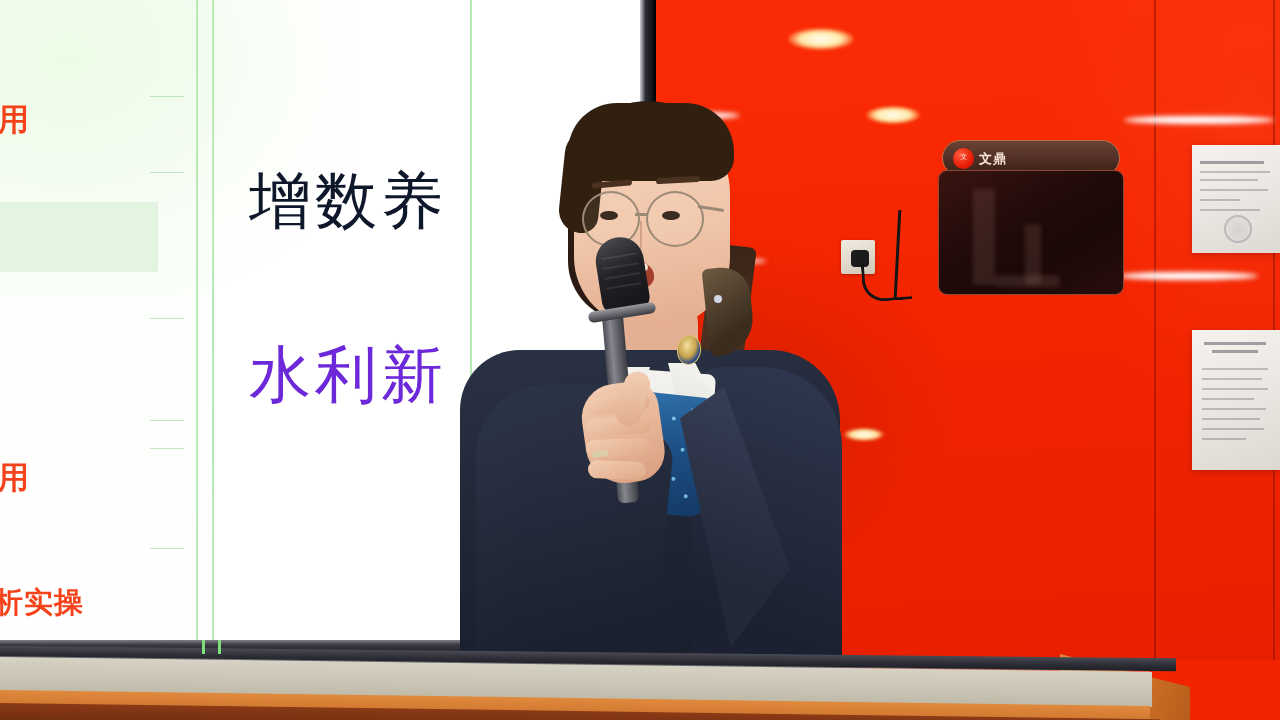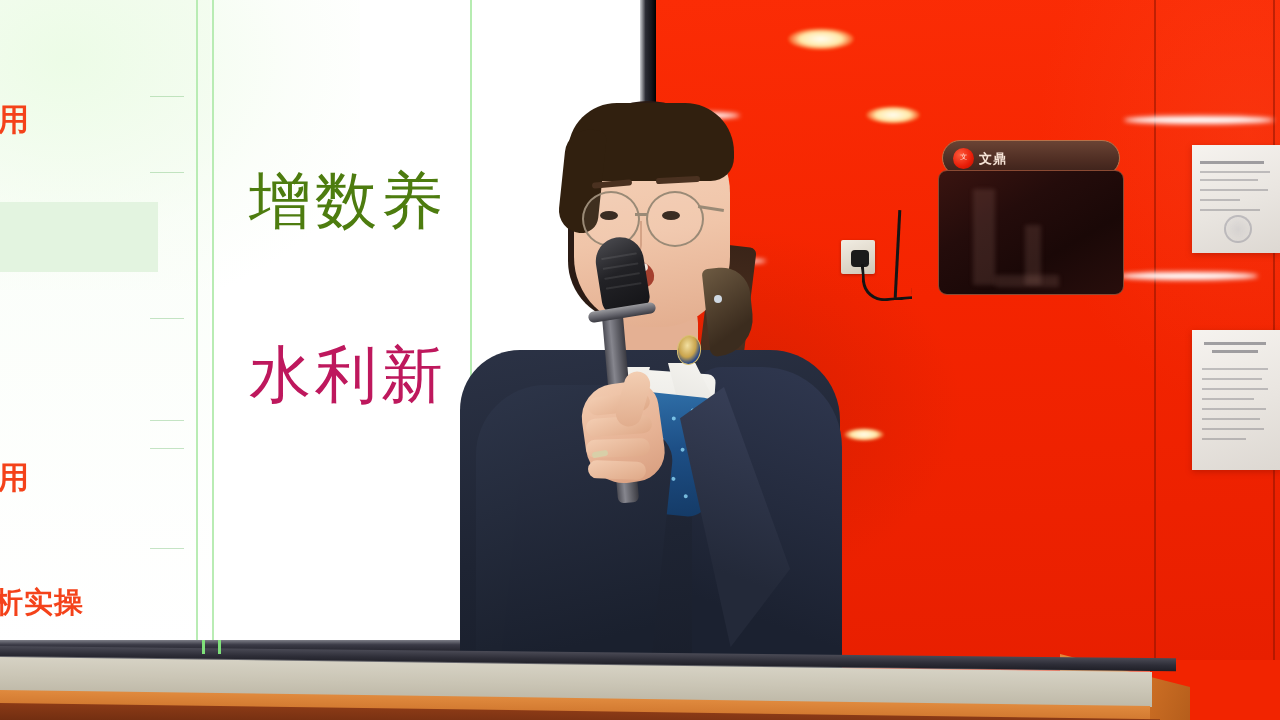--- a/index.html
+++ b/index.html
@@ -105,7 +105,7 @@
     white-space: nowrap;
   }
   .slogan.s1 { top: 14px;  color: #f4796b; }
-  .slogan.s2 { top: 168px; color: #4d7c0f; }
+  .slogan.s2 { top: 168px; color: #0f172a; }
   .slogan.s3 { top: 342px; color: #be185d; }
   .slogan.s4 { top: 418px; color: #25e6f2; }
 

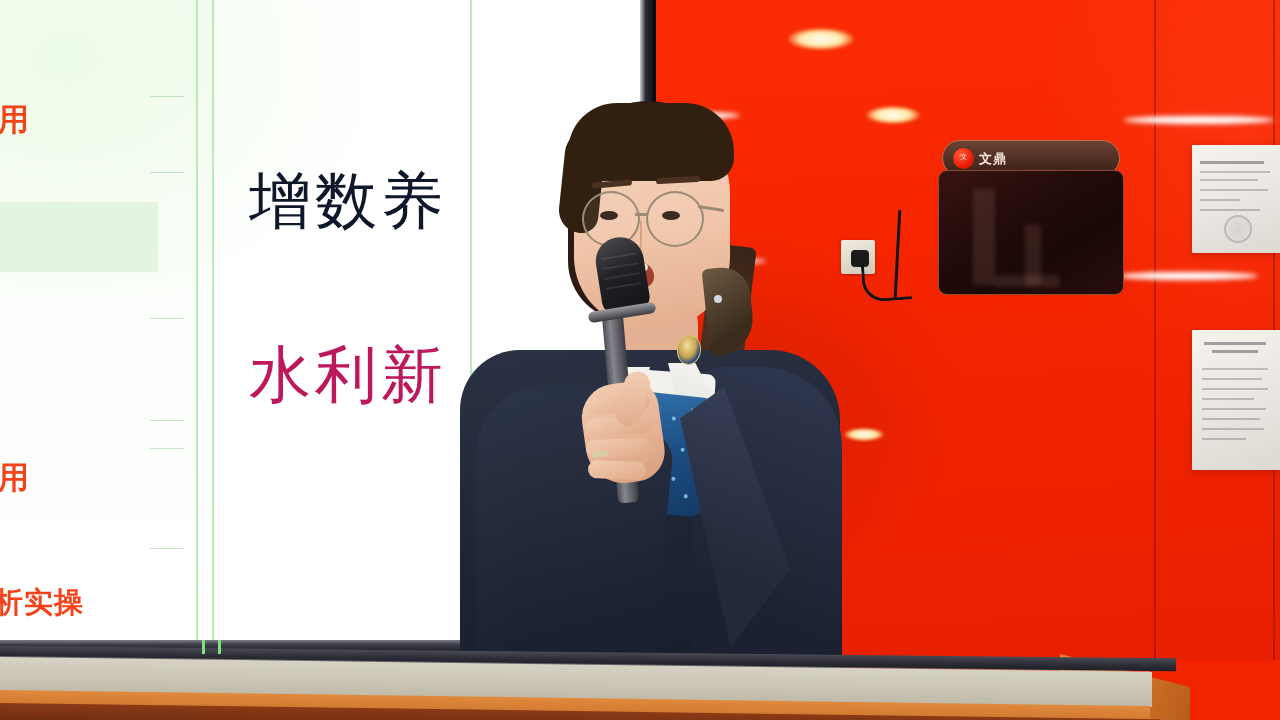--- a/index.html
+++ b/index.html
@@ -106,7 +106,7 @@
   }
   .slogan.s1 { top: 14px;  color: #f4796b; }
   .slogan.s2 { top: 168px; color: #0f172a; }
-  .slogan.s3 { top: 342px; color: #be185d; }
+  .slogan.s3 { top: 342px; color: #6d28d9; }
   .slogan.s4 { top: 418px; color: #25e6f2; }
 
   

